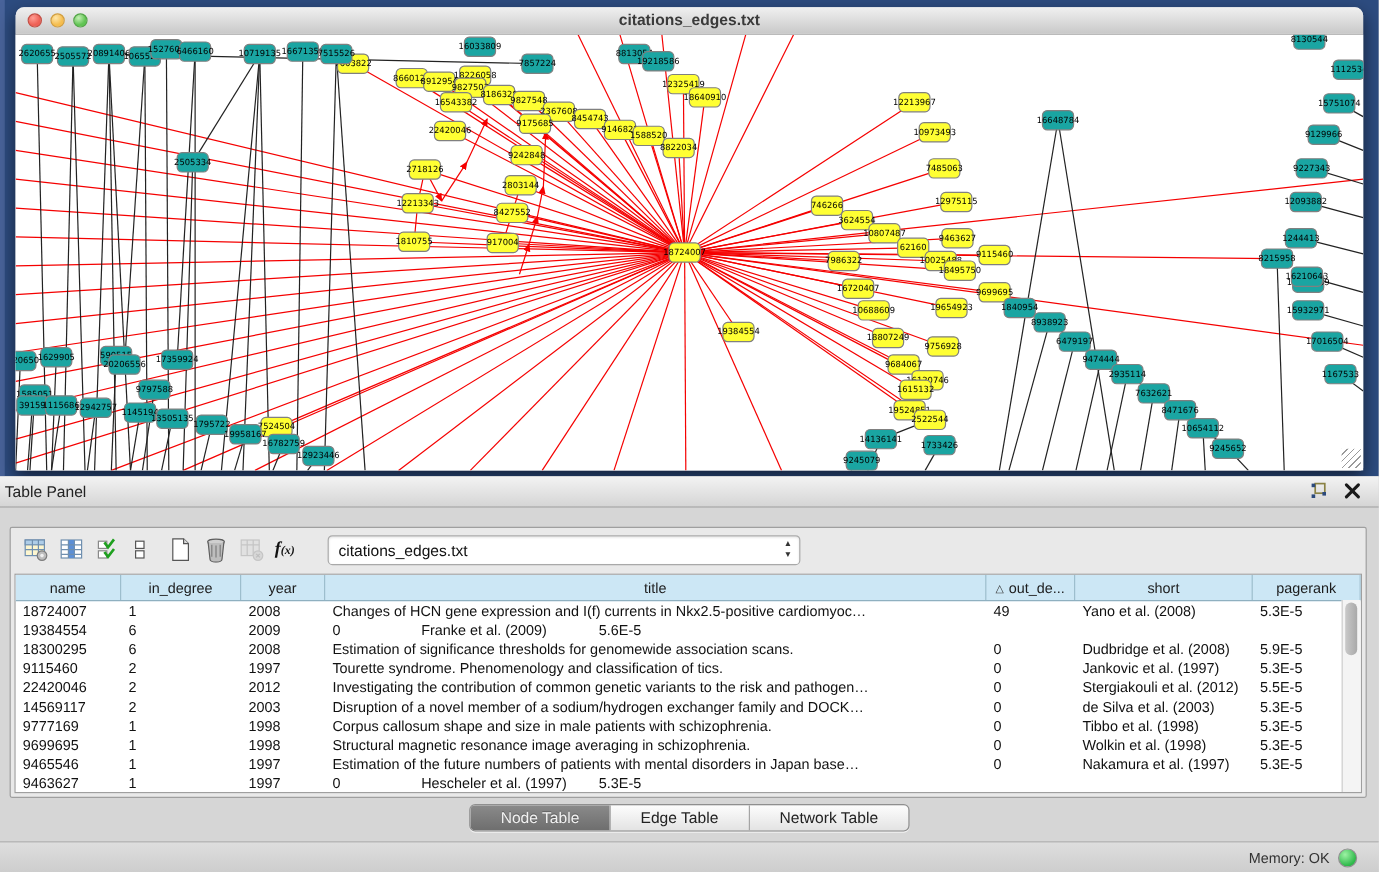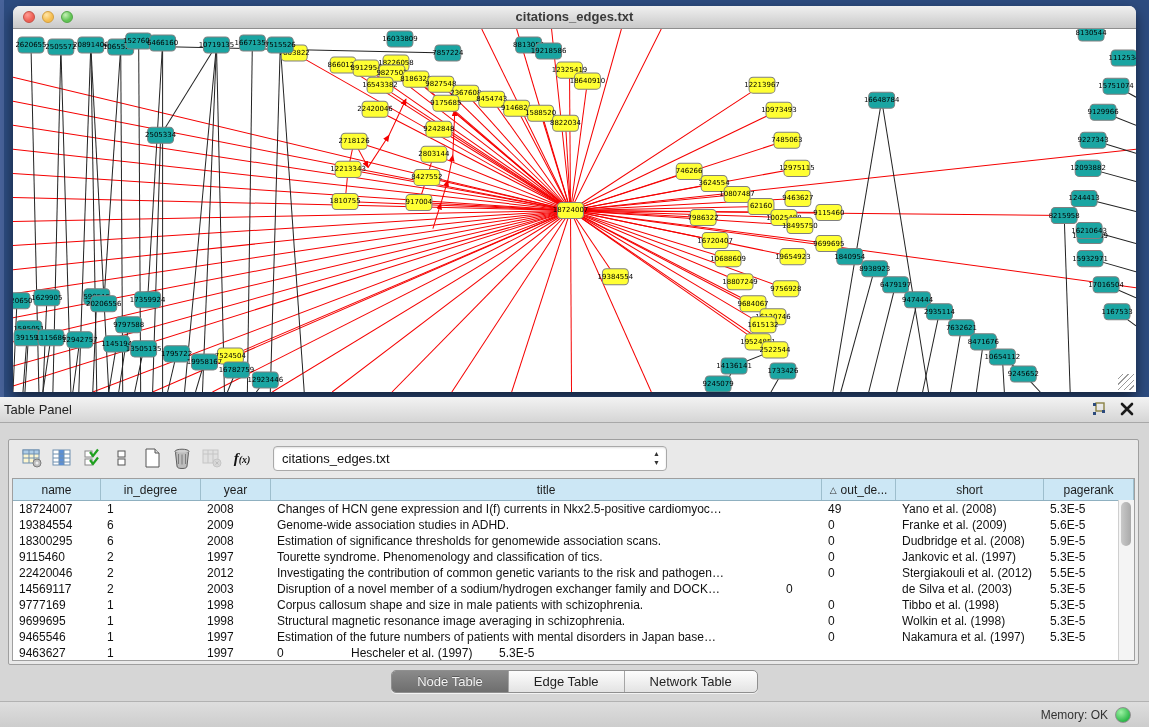--- a/index.html
+++ b/index.html
@@ -36,7 +36,7 @@
   .panel-body{position:absolute;left:8px;top:42px;width:1131px;height:226px;
               background:#e9e9e9;border:1px solid #9f9f9f;border-radius:2px;box-sizing:border-box;}
   .toolbar{height:36px;display:flex;align-items:center;padding-left:10px;gap:4px;}
-  .tbtn{width:26px;height:26px;display:flex;align-items:center;justify-content:center;border:none;background:transparent;padding:0;}
+  .tbtn{width:26px;height:26px;display:flex;align-items:center;border:none;background:transparent;padding:0;}
   .tbtn.disabled{opacity:.45;}
   .fx{font-family:"Liberation Serif",serif;font-style:italic;font-size:15px;font-weight:700;color:#111;}
   .fx small{font-size:10px;}

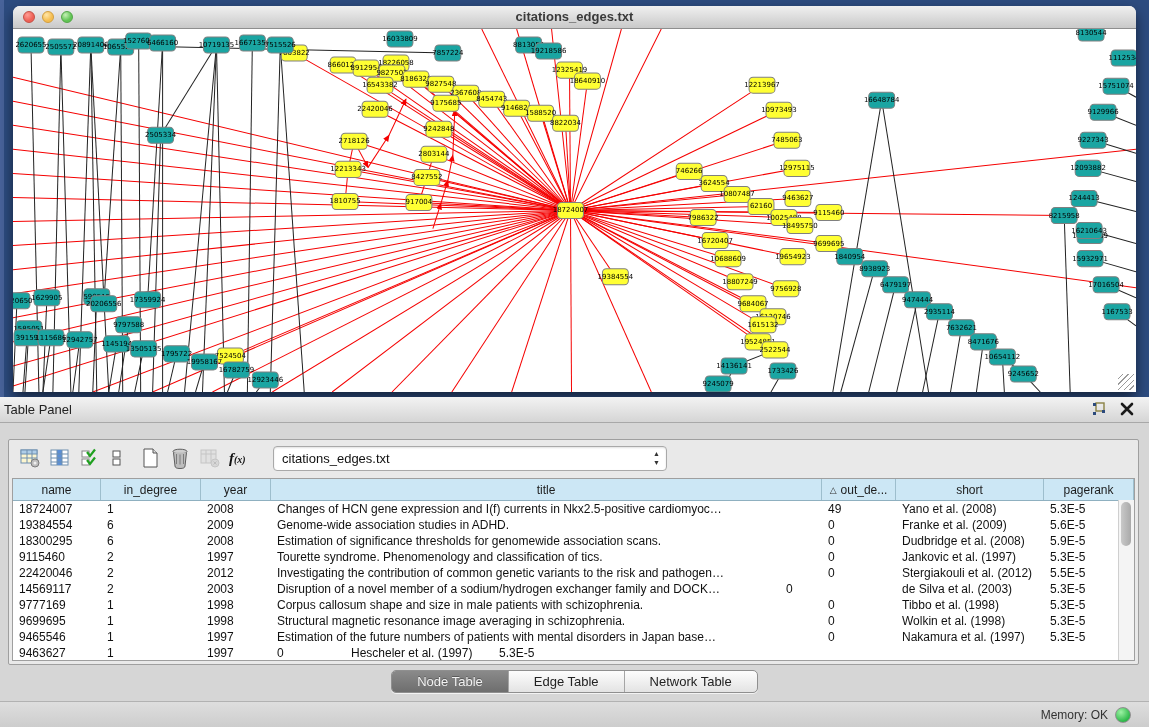--- a/index.html
+++ b/index.html
@@ -805,7 +805,6 @@
               <div class="td" style="width: 88px; flex: 0 0 auto;">19384554</div>
               <div class="td" style="width: 100px; flex: 0 0 auto;">6</div>
               <div class="td" style="width: 70px; flex: 0 0 auto;">2009</div>
-              <div class="td" style="flex: 1 1 0%;">Genome-wide association studies in ADHD.</div>
               <div class="td" style="width: 74px; flex: 0 0 auto;">0</div>
               <div class="td" style="width: 148px; flex: 0 0 auto;">Franke et al. (2009)</div>
               <div class="td" style="width: 90px; flex: 0 0 auto;">5.6E-5</div>

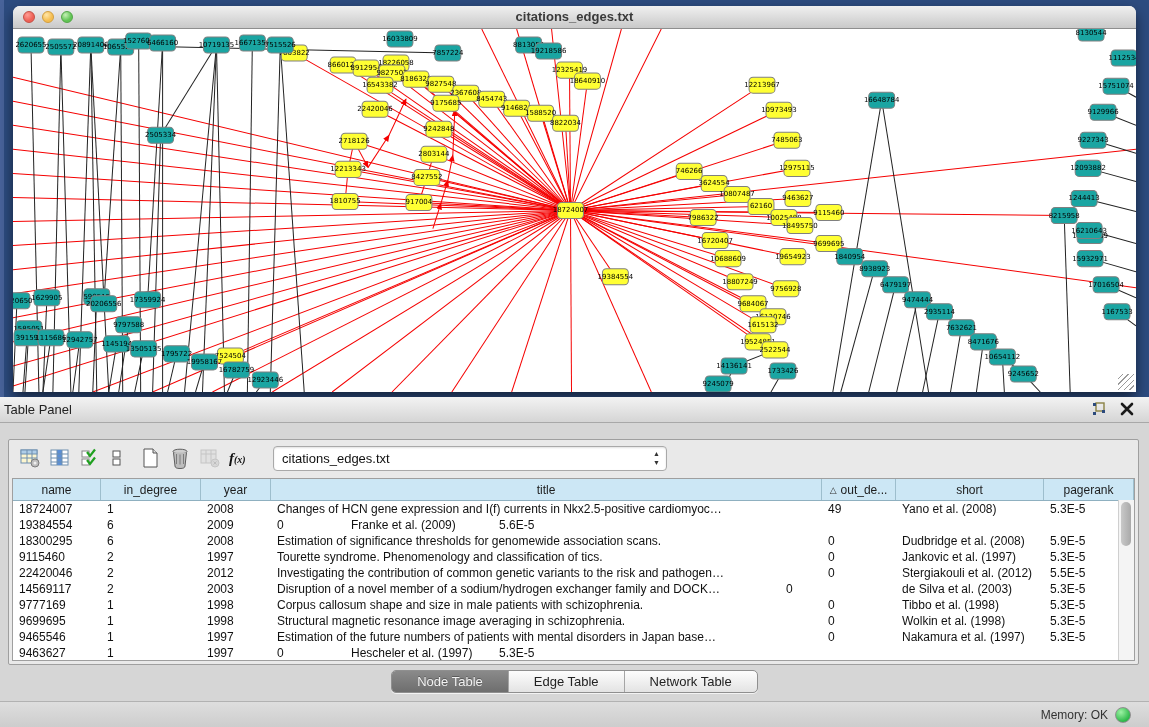--- a/index.html
+++ b/index.html
@@ -842,7 +842,7 @@
               <div class="td" style="width: 70px; flex: 0 0 auto;">2003</div>
               <div class="td" style="flex: 1 1 0%;">Disruption of a novel member of a sodium/hydrogen exchanger family and DOCK…</div>
               <div class="td" style="width: 74px; flex: 0 0 auto;">0</div>
-              <div class="td" style="width: 148px; flex: 0 0 auto; margin-left: 42px;">de Silva et al. (2003)</div>
+              <div class="td" style="width: 148px; flex: 0 0 auto;">de Silva et al. (2003)</div>
               <div class="td" style="width: 90px; flex: 0 0 auto;">5.3E-5</div>
             </div>
             <div class="trow">

